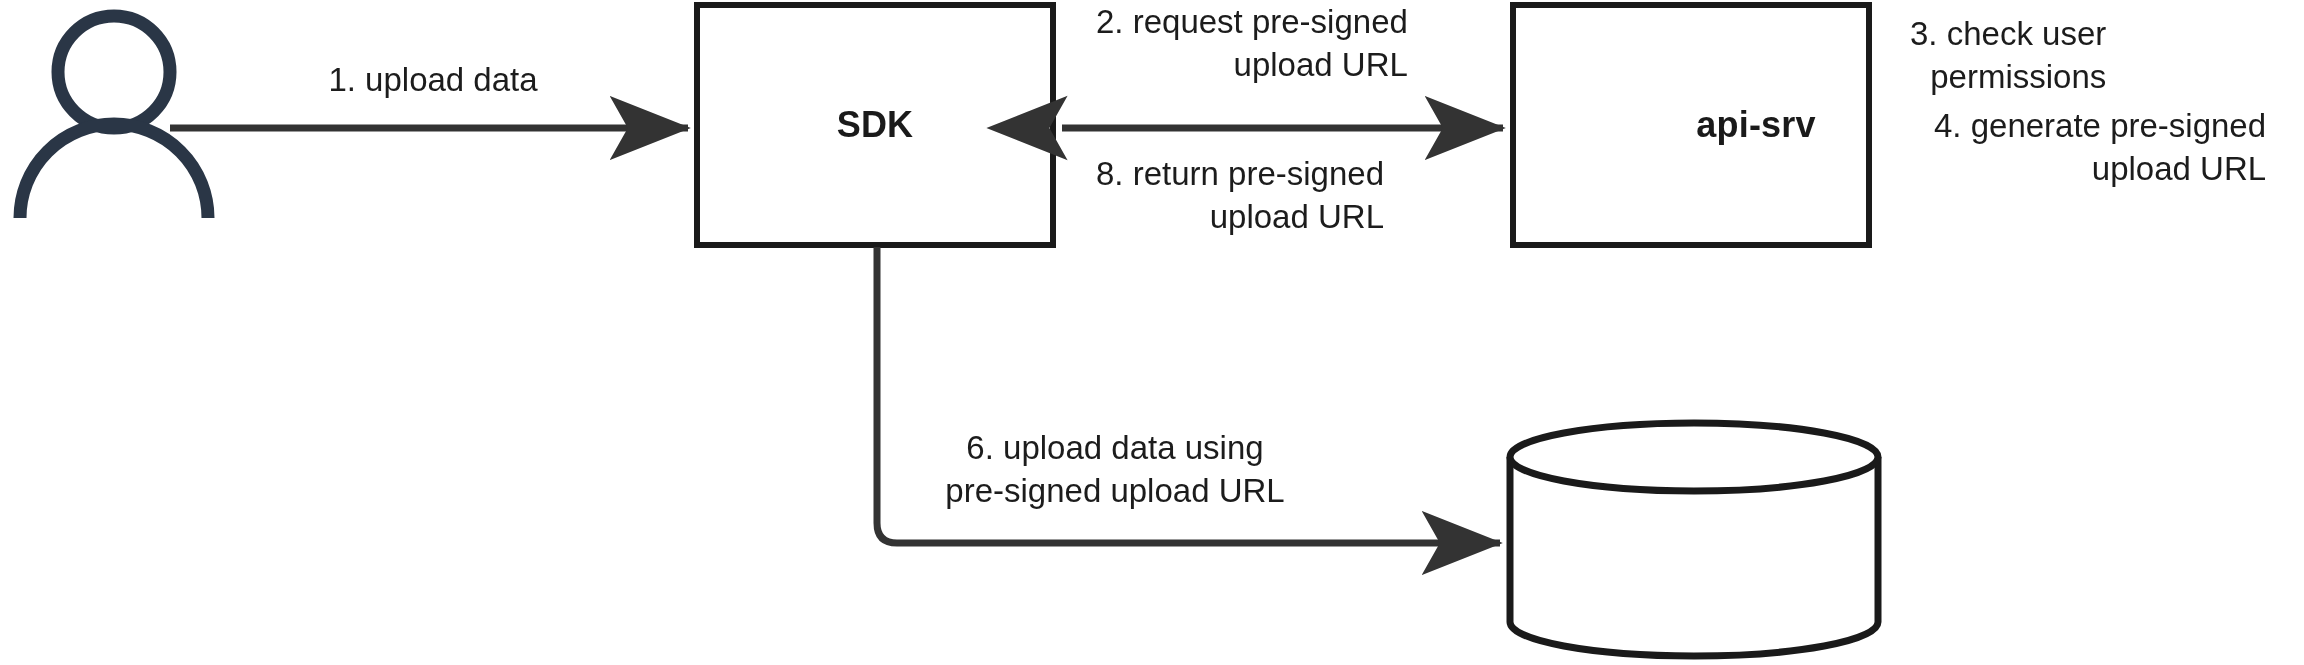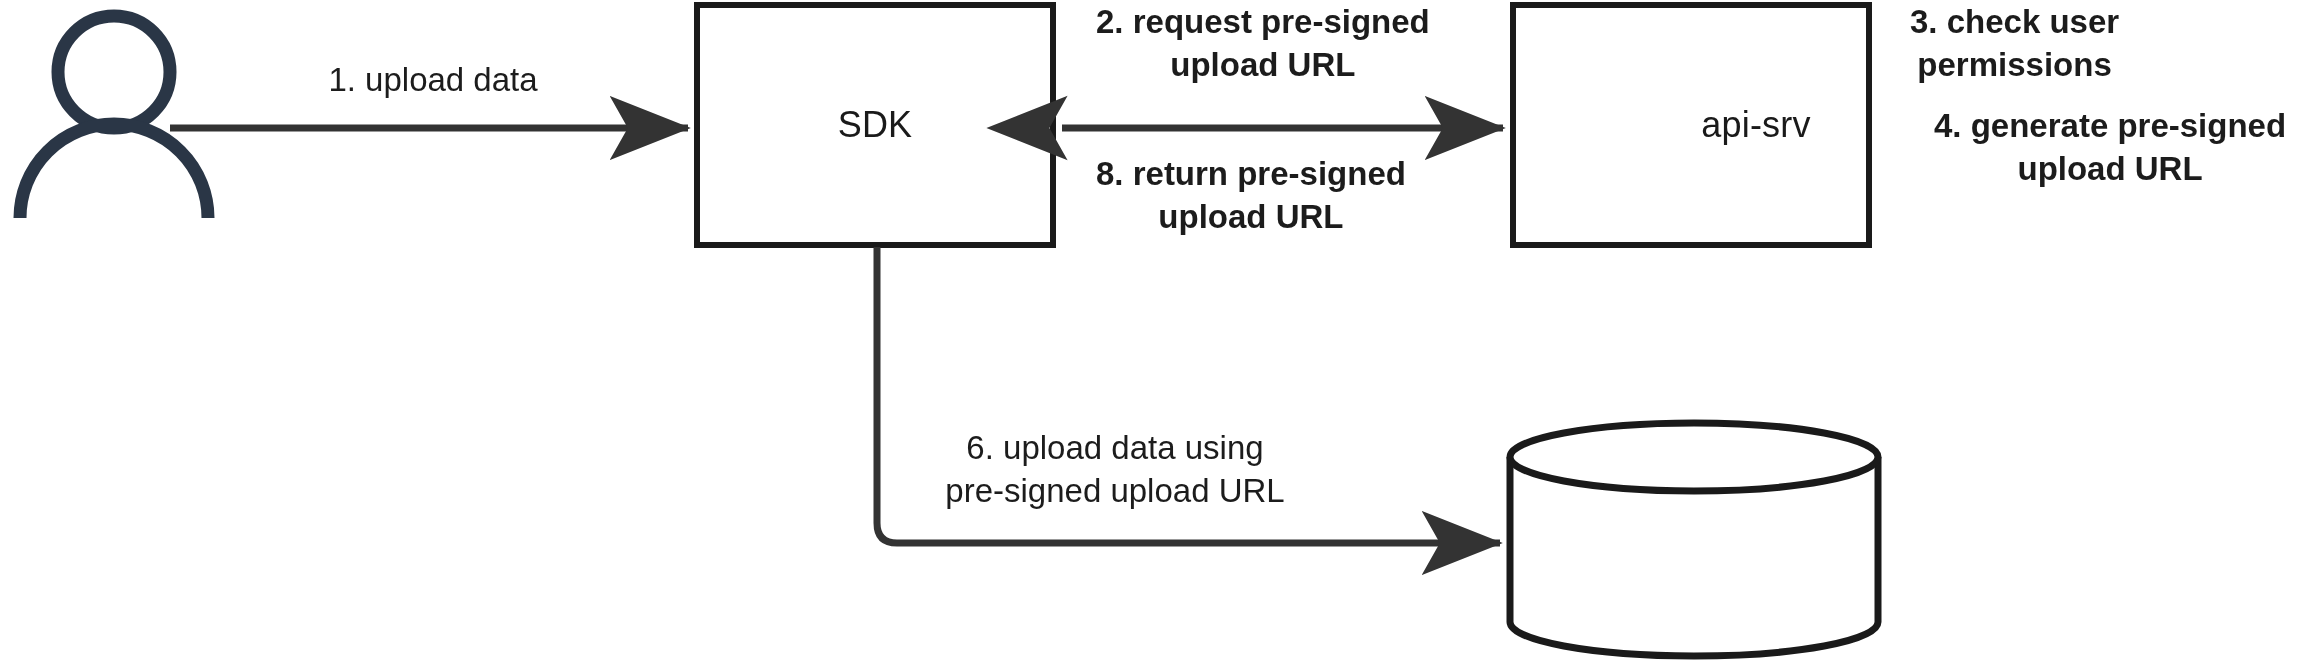--- a/index.html
+++ b/index.html
@@ -49,8 +49,7 @@
     transform: translateX(-50%);
   }
   .left-label {
-    text-align: center;
-    font-weight: bold;
+    text-align: right;
   }
 </style>
 </head>

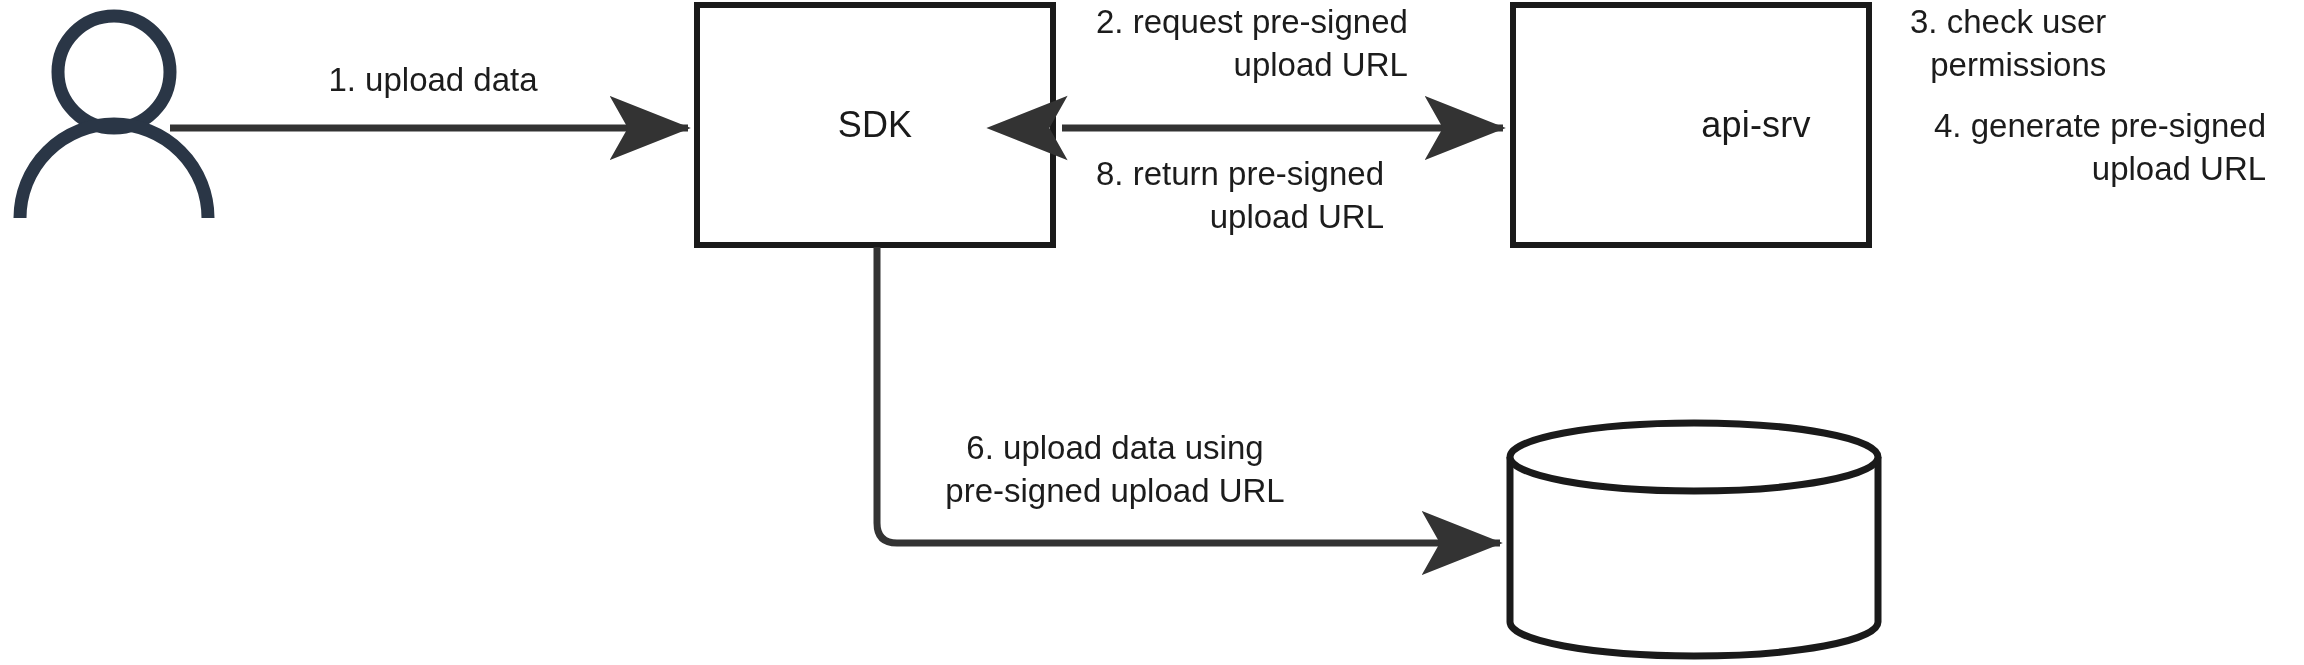--- a/index.html
+++ b/index.html
@@ -114,7 +114,7 @@
   <div class="edge-label center-label" style="left: 1115px; top: 410px; text-align: center; margin-top: 16px;">6. upload data using
 pre-signed upload URL</div>
 
-  <div class="edge-label left-label" style="left: 1910px; top: 0px;">3. check user
+  <div class="edge-label left-label" style="left: 1910px; top: 12px;">3. check user
 permissions</div>
 
   <div class="edge-label left-label" style="left: 1910px; top: 104px; margin-left: 24px;">4. generate pre-signed

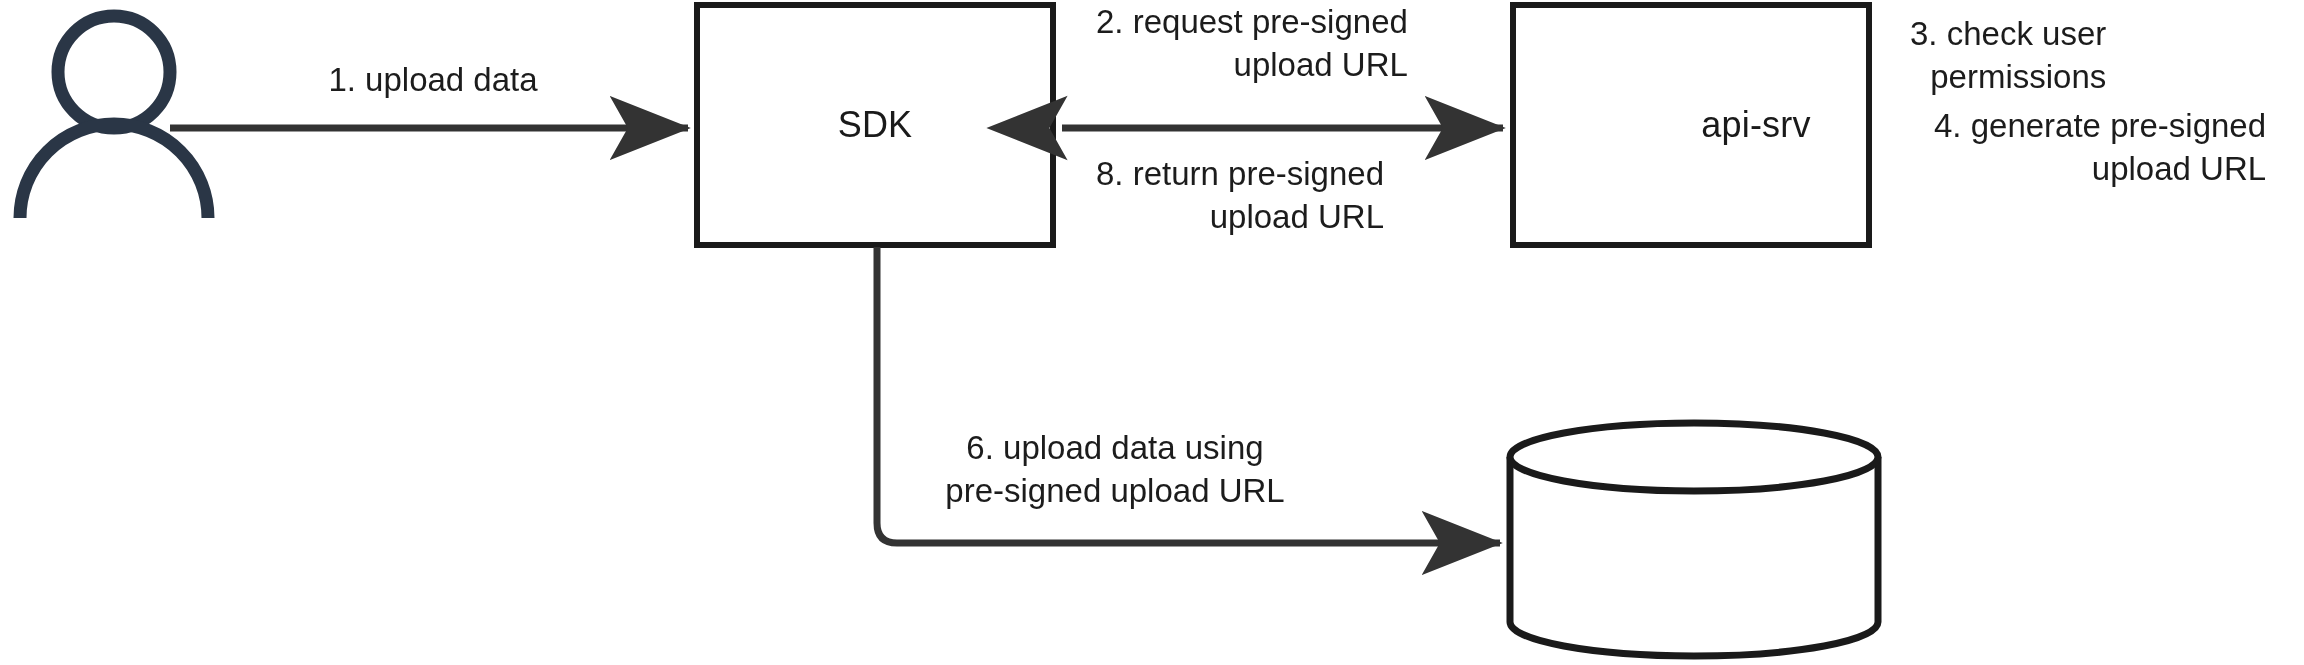--- a/index.html
+++ b/index.html
@@ -29,7 +29,7 @@
   .node-label {
     position: absolute;
     font-family: "Liberation Sans", sans-serif;
-    font-weight: normal;
+    font-weight: bold;
     font-size: 36px;
     color: #1a1a1a;
     white-space: nowrap;

